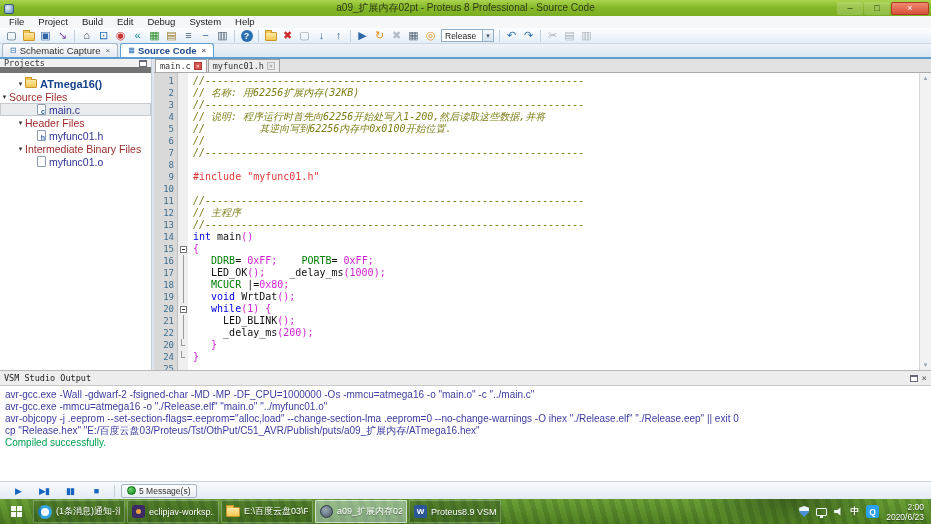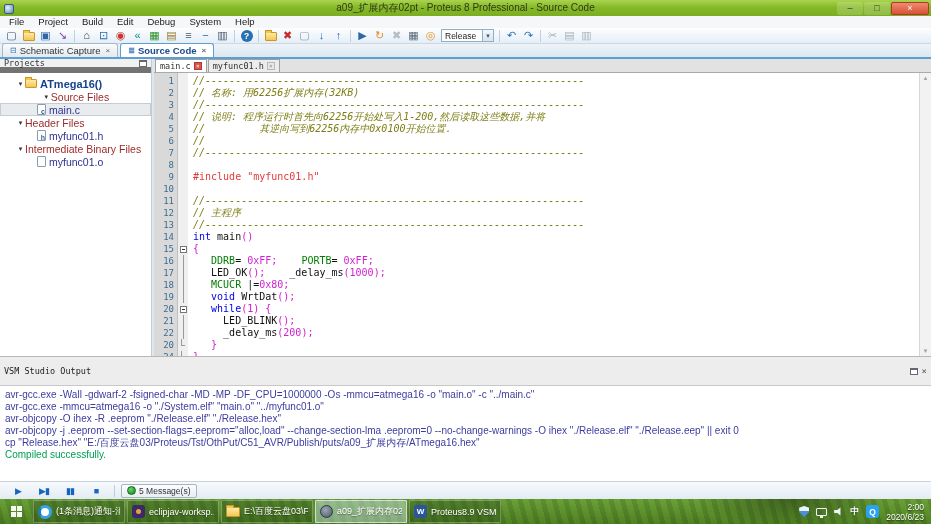--- a/index.html
+++ b/index.html
@@ -316,7 +316,7 @@
             <span class="tree-folder"></span>
             <span class="t-project">ATmega16()</span>
           </div>
-          <div class="trow" style="padding-left: 0; justify-content: center;">
+          <div class="trow" style="padding-left: 0;">
             <span class="caret">▾</span>
             <span class="t-category">Source Files</span>
           </div>

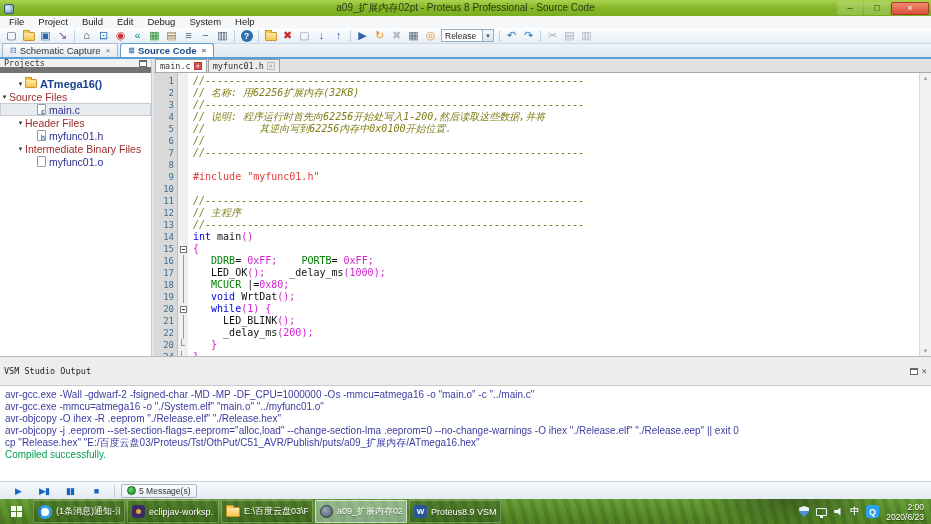--- a/index.html
+++ b/index.html
@@ -108,7 +108,7 @@
 .scroll-arrow{font-size:6px;color:#98a4b0;line-height:6px}
 
 
-.outhead{height:30px;flex:0 0 auto;background:#ededed;border-top:1px solid #b8b8b8;border-bottom:1px solid #c8c8c8;
+.outhead{height:16px;flex:0 0 auto;background:#ededed;border-top:1px solid #b8b8b8;border-bottom:1px solid #c8c8c8;
  display:flex;align-items:center;padding:0 4px;font-size:8.5px;font-family:"DejaVu Sans Mono",monospace;color:#222}
 .outhead .hicons{margin-left:auto;display:flex;gap:4px;align-items:center}
 .out-close{font-size:9px;color:#555;line-height:9px}

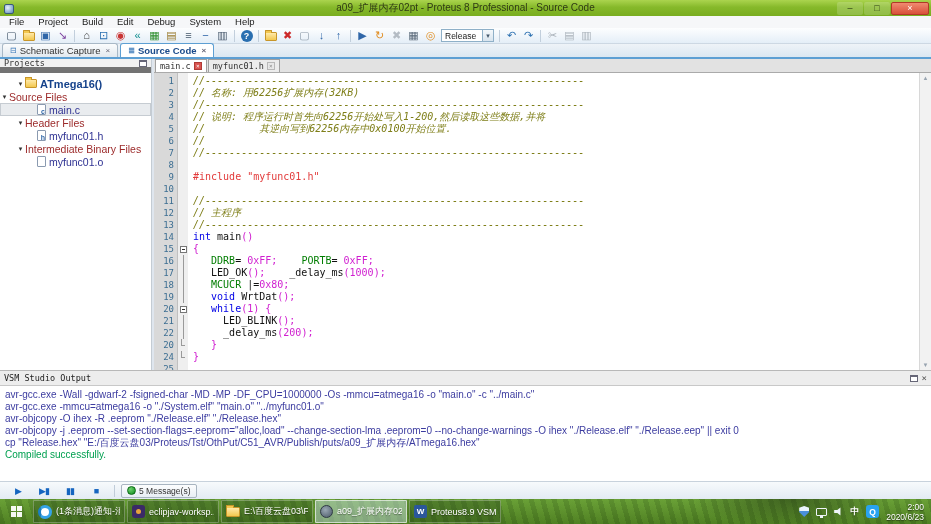--- a/index.html
+++ b/index.html
@@ -456,7 +456,7 @@
   </div>
   <div class="outbody">
       <div class="oline">avr-gcc.exe -Wall -gdwarf-2 -fsigned-char -MD -MP -DF_CPU=1000000 -Os -mmcu=atmega16  -o "main.o" -c "../main.c"</div>
-      <div class="oline">avr-gcc.exe -mmcu=atmega16  -o "./System.elf" "main.o" "../myfunc01.o"</div>
+      <div class="oline">avr-gcc.exe -mmcu=atmega16  -o "./Release.elf" "main.o" "../myfunc01.o"</div>
       <div class="oline">avr-objcopy -O ihex -R .eeprom "./Release.elf" "./Release.hex"</div>
       <div class="oline">avr-objcopy -j .eeprom --set-section-flags=.eeprom="alloc,load" --change-section-lma .eeprom=0 --no-change-warnings -O ihex "./Release.elf" "./Release.eep" || exit 0</div>
       <div class="oline">cp "Release.hex" "E:/百度云盘03/Proteus/Tst/OthPut/C51_AVR/Publish/puts/a09_扩展内存/ATmega16.hex"</div>

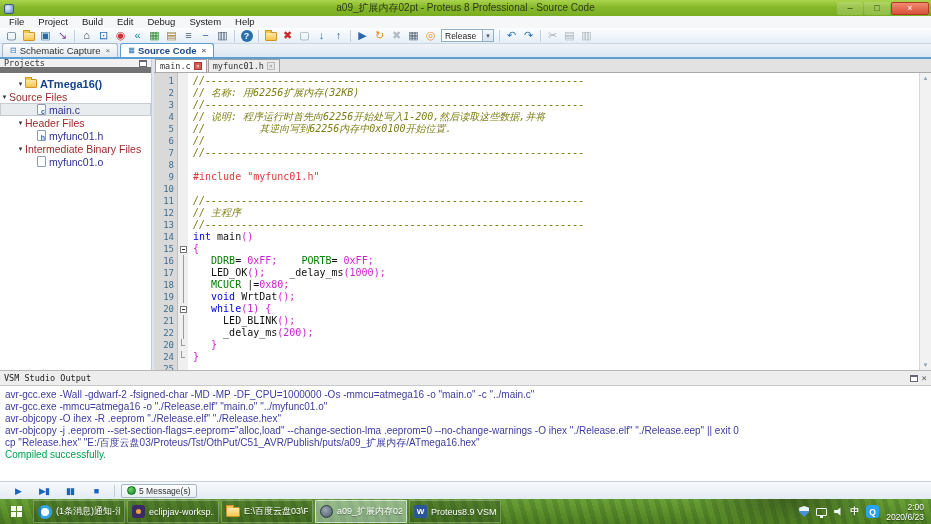--- a/index.html
+++ b/index.html
@@ -457,7 +457,6 @@
   <div class="outbody">
       <div class="oline">avr-gcc.exe -Wall -gdwarf-2 -fsigned-char -MD -MP -DF_CPU=1000000 -Os -mmcu=atmega16  -o "main.o" -c "../main.c"</div>
       <div class="oline">avr-gcc.exe -mmcu=atmega16  -o "./Release.elf" "main.o" "../myfunc01.o"</div>
-      <div class="oline">avr-objcopy -O ihex -R .eeprom "./Release.elf" "./Release.hex"</div>
       <div class="oline">avr-objcopy -j .eeprom --set-section-flags=.eeprom="alloc,load" --change-section-lma .eeprom=0 --no-change-warnings -O ihex "./Release.elf" "./Release.eep" || exit 0</div>
       <div class="oline">cp "Release.hex" "E:/百度云盘03/Proteus/Tst/OthPut/C51_AVR/Publish/puts/a09_扩展内存/ATmega16.hex"</div>
       <div class="oline success">Compiled successfully.</div>

